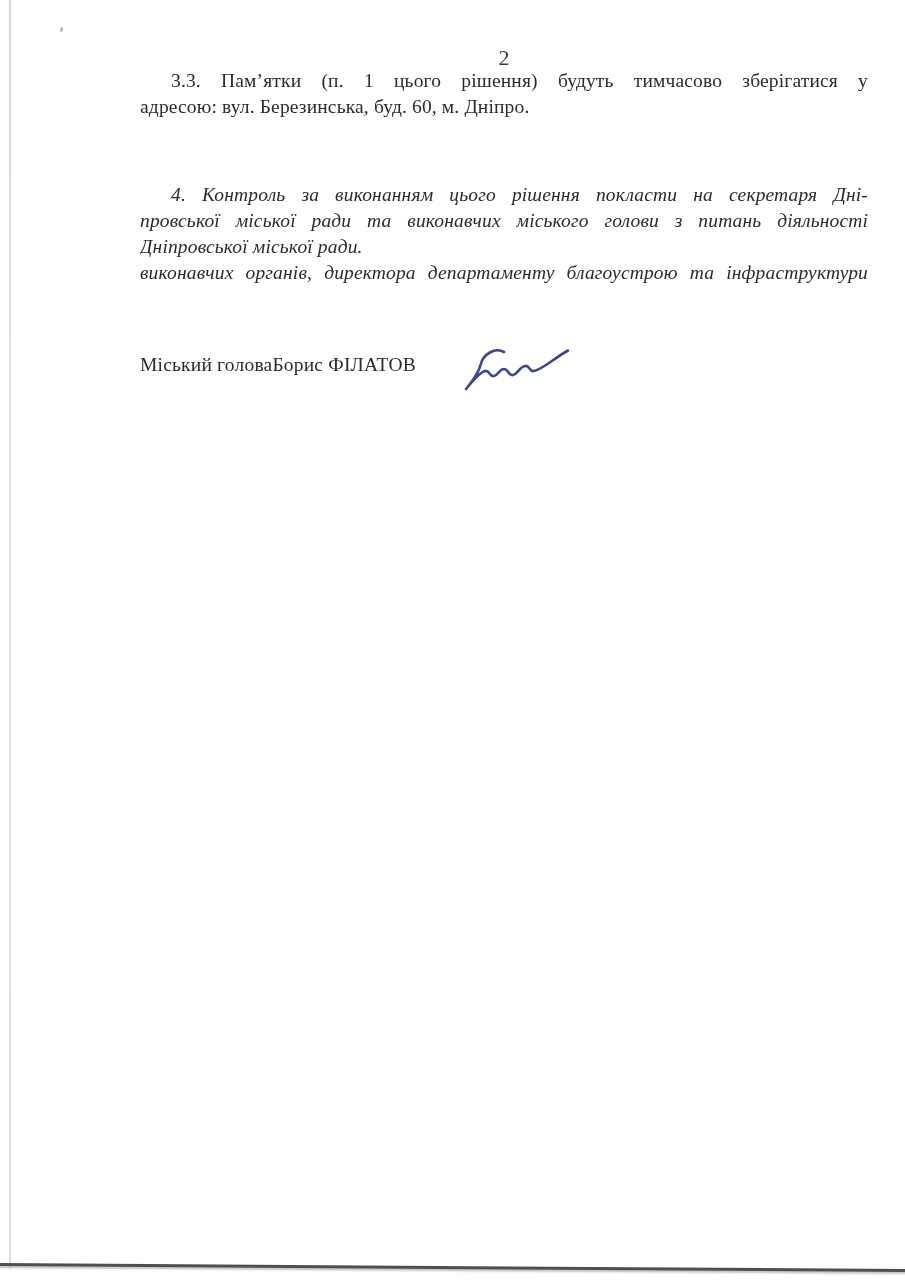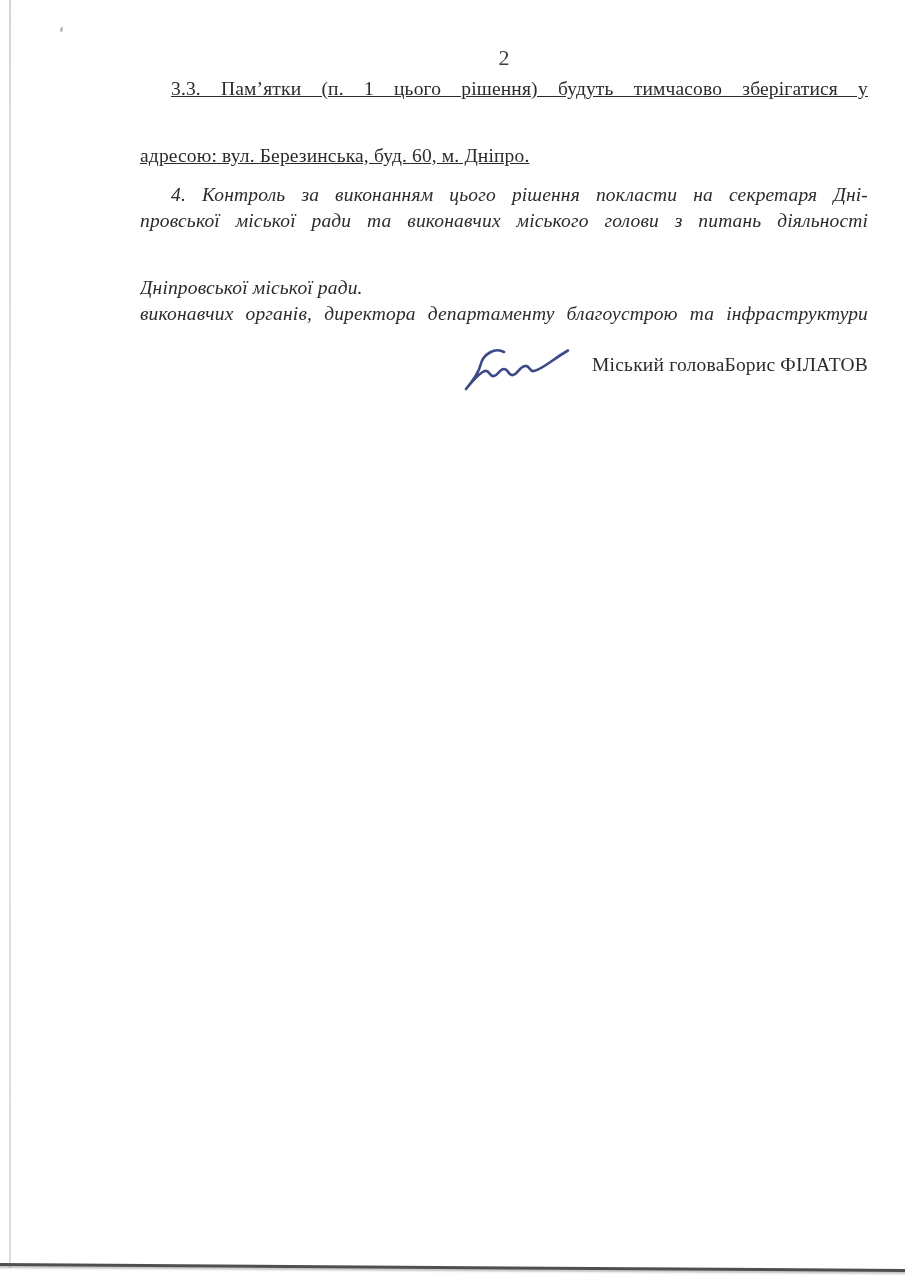--- a/index.html
+++ b/index.html
@@ -75,7 +75,7 @@
     line-height: 26px;
     letter-spacing: 0.15px;
   }
-  .para-1 { top: 76px; text-decoration: underline; }
+  .para-1 { top: 68px; }
   .para-2 { top: 182px; font-style: italic; }
   .tline {
     text-align: justify;

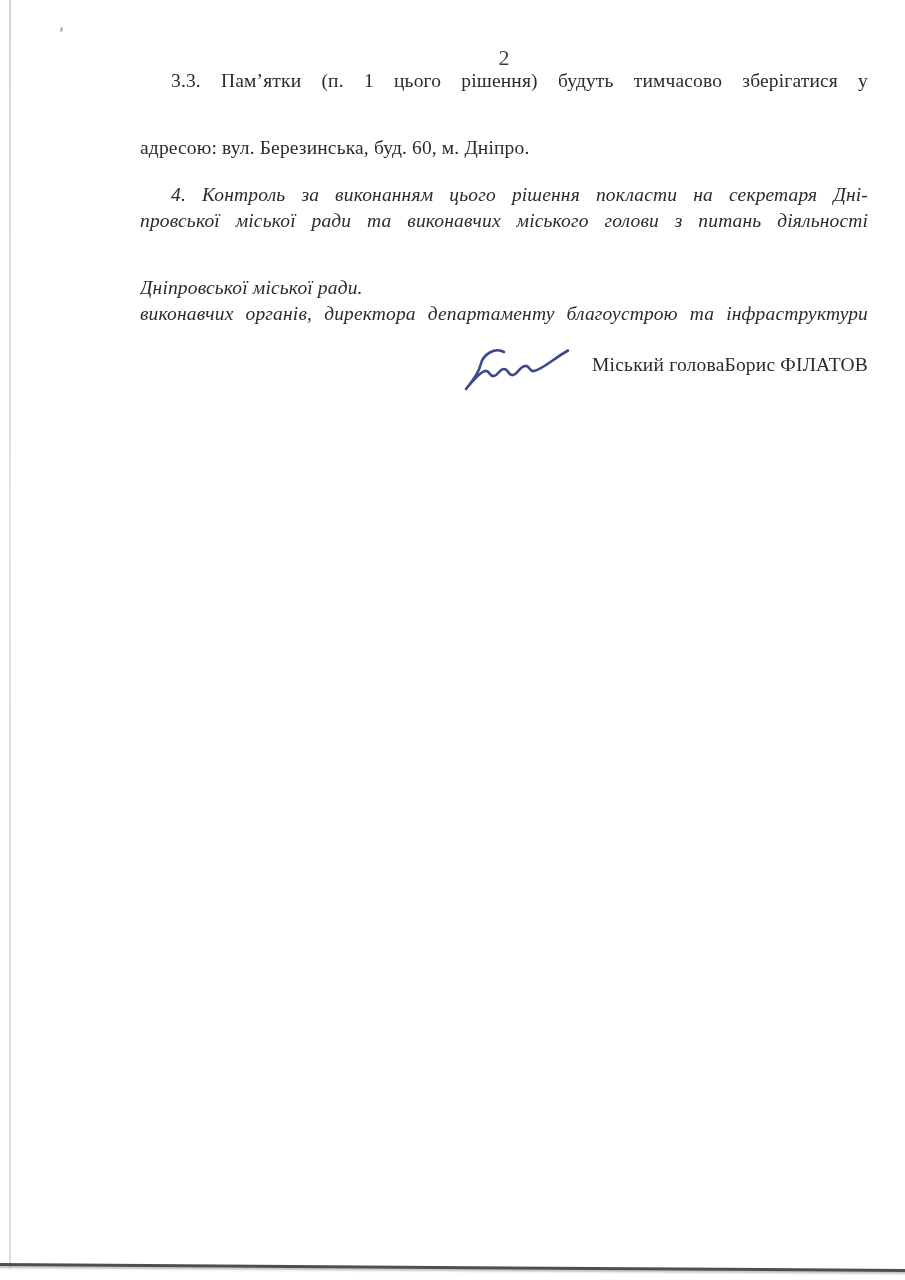--- a/index.html
+++ b/index.html
@@ -87,7 +87,6 @@
   .tline.last {
     text-align: left;
     text-align-last: left;
-    margin-top: 41px;
   }
   .sig-row {
     position: absolute;

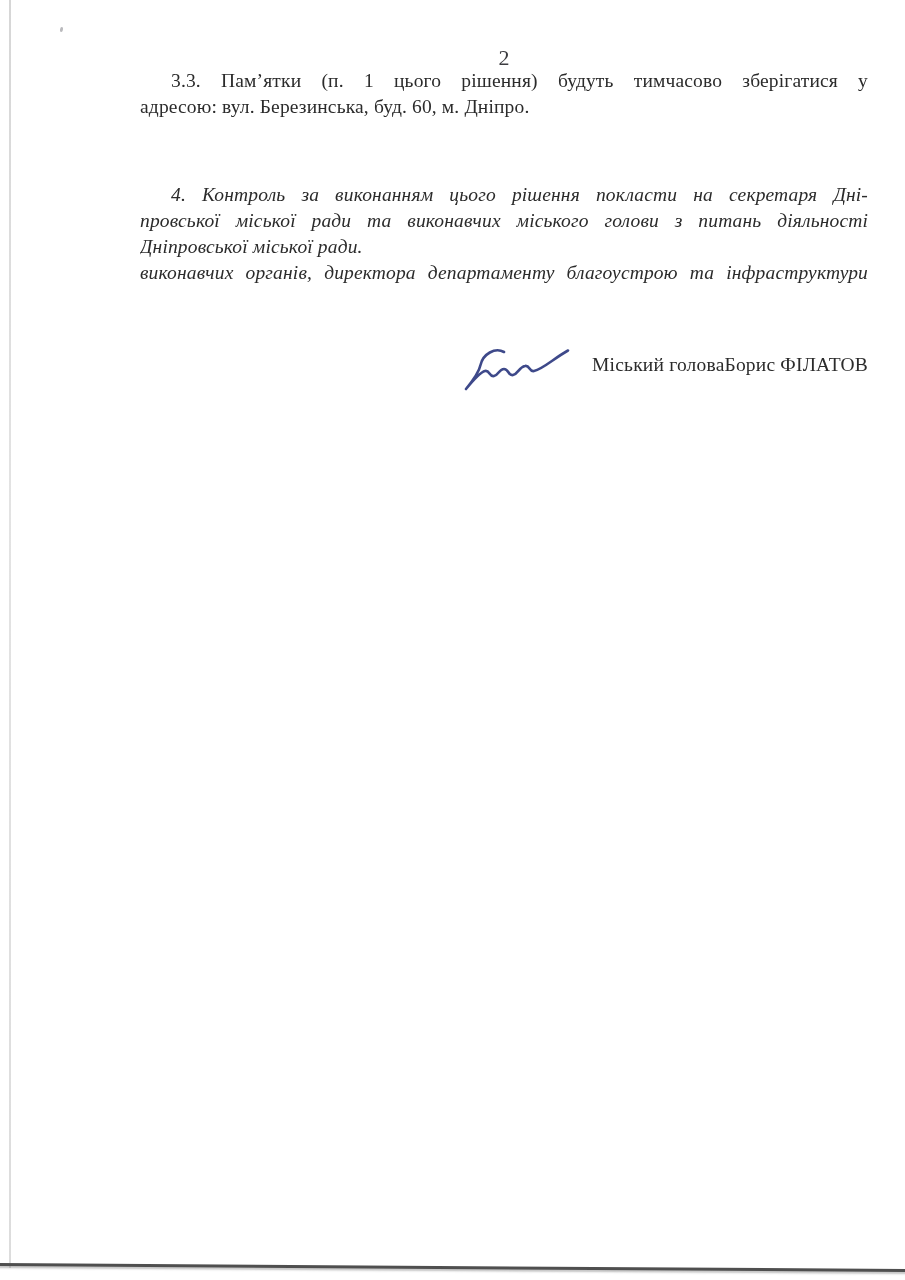--- a/index.html
+++ b/index.html
@@ -94,7 +94,7 @@
     left: 0;
     width: 728px;
     display: flex;
-    justify-content: flex-end;
+    justify-content: flex-start;
     font-size: 19.5px;
     line-height: 26px;
     letter-spacing: 0.2px;

